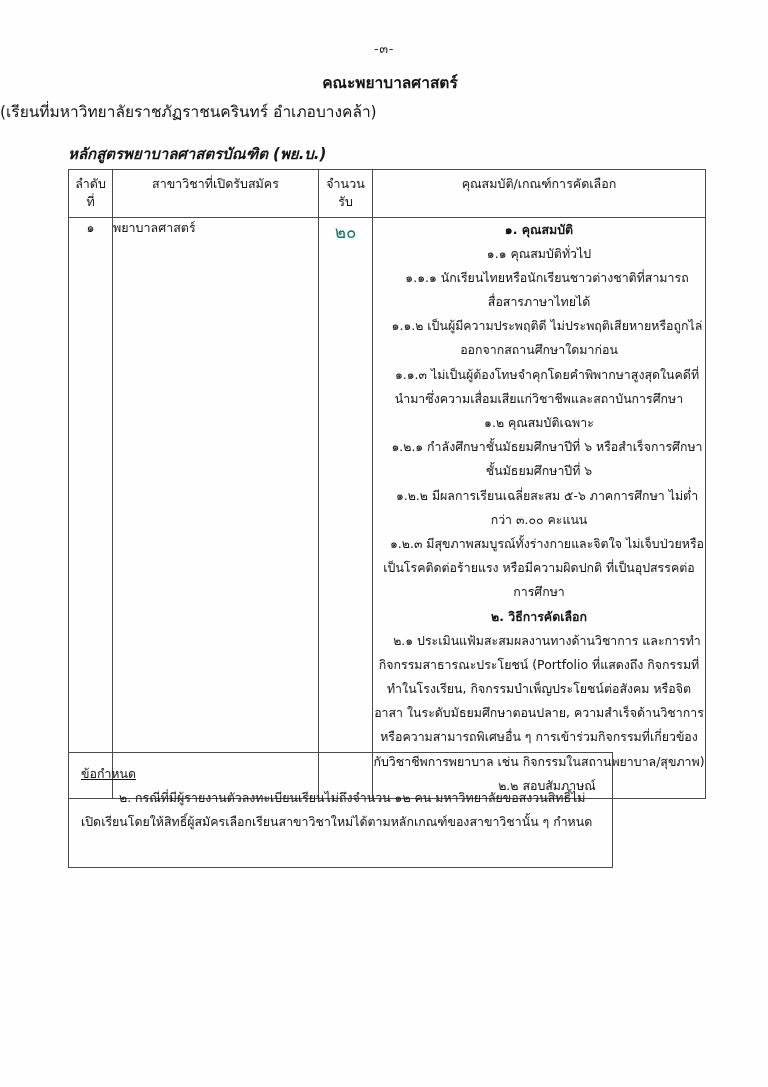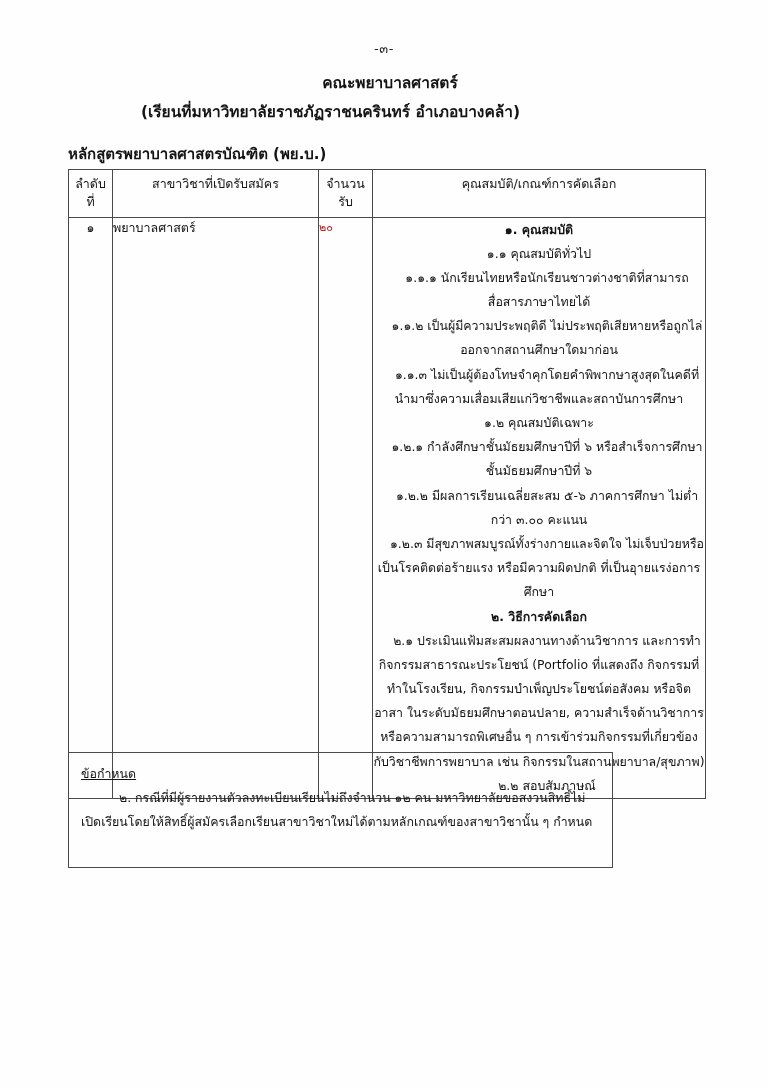--- a/index.html
+++ b/index.html
@@ -51,9 +51,9 @@
     top: 99px;
     left: 0;
     width: 661px;
-    text-align: center;
+    text-align: left;
     font-size: 15.5px;
-    font-weight: bold;
+    font-weight: normal;
     font-family: "DejaVu Sans", sans-serif;
     color: #141414;
   }

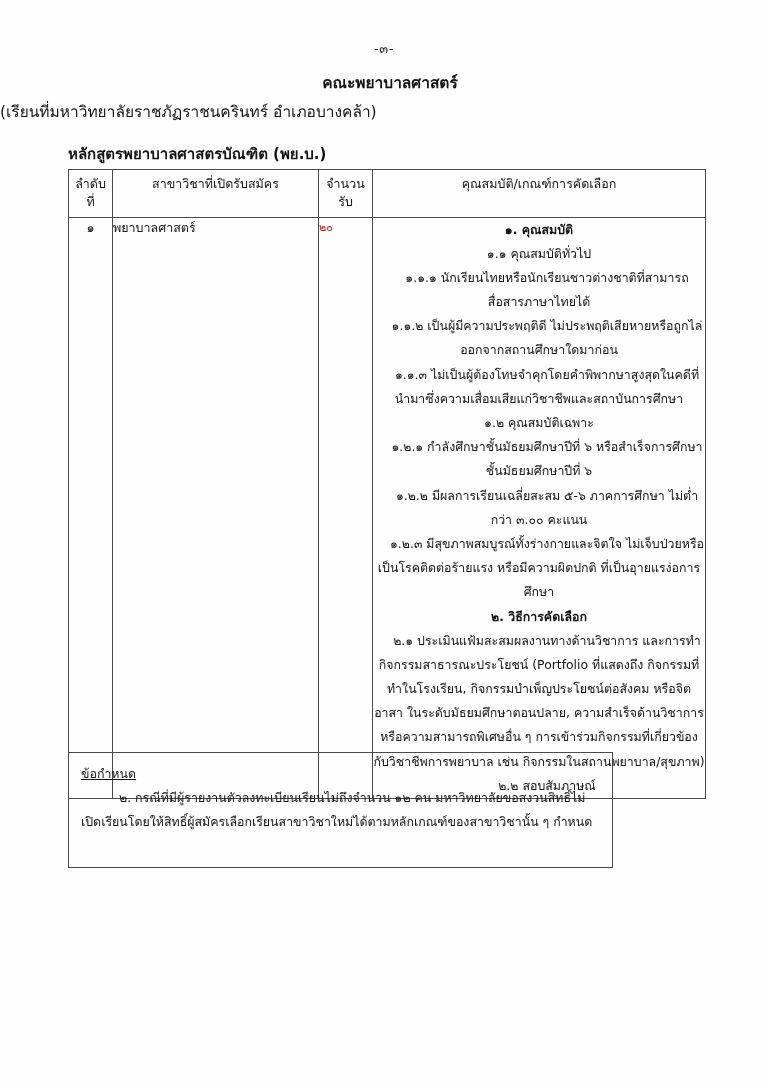--- a/index.html
+++ b/index.html
@@ -65,6 +65,7 @@
     font-weight: bold;
     font-family: "DejaVu Sans", sans-serif;
     color: #141414;
+    font-style: italic;
   }
 
   

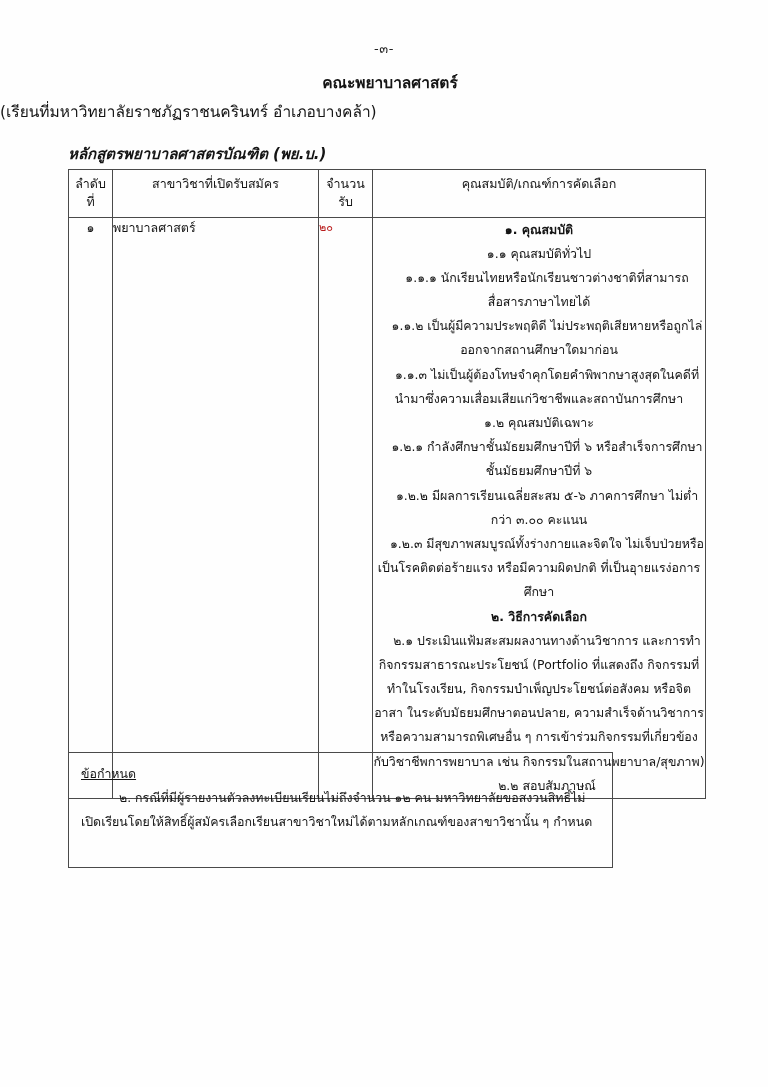--- a/index.html
+++ b/index.html
@@ -108,10 +108,10 @@
     color: #141414;
   }
   .cell-seats {
-    text-align: left;
-    font-size: 11px;
+    text-align: center;
+    font-size: 17px;
     padding: 8px 2px 0 2px;
-    color: #b91c1c;
+    color: #0f766e;
   }
   .cell-qual {
     padding: 6px 7px 9px 8px;

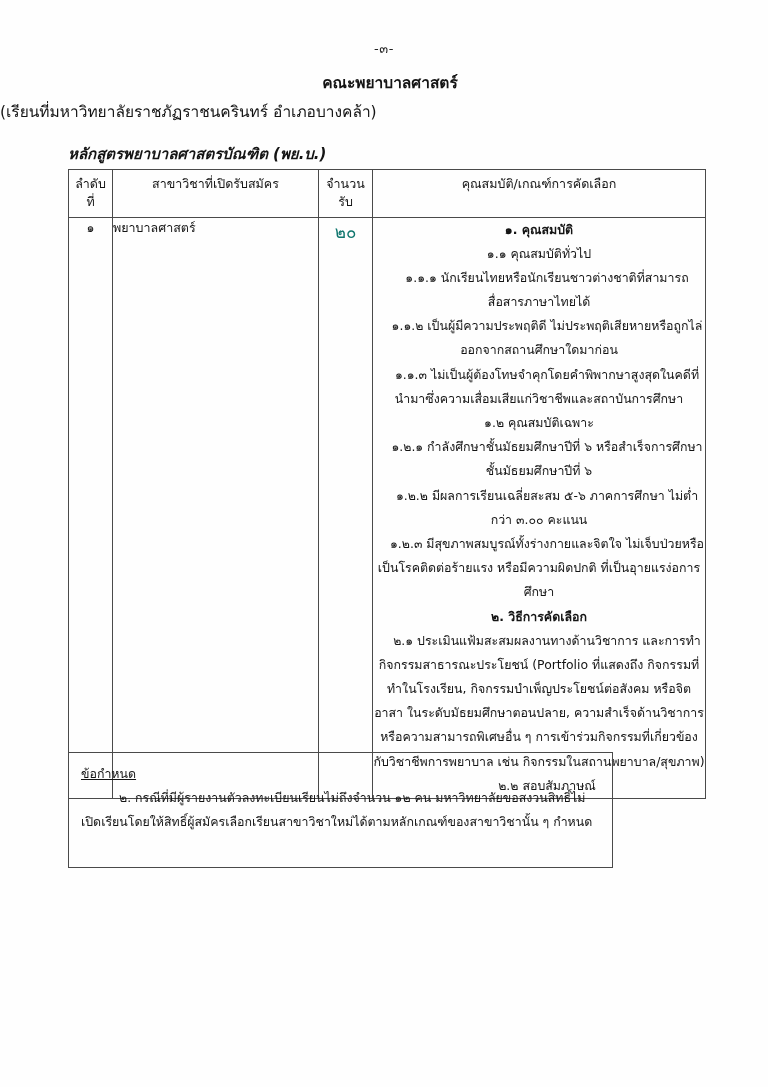--- a/index.html
+++ b/index.html
@@ -204,7 +204,7 @@
           <p class="lvl2">๑.๒ คุณสมบัติเฉพาะ</p>
           <p class="lvl3">๑.๒.๑ กำลังศึกษาชั้นมัธยมศึกษาปีที่ ๖ หรือสำเร็จการศึกษาชั้นมัธยมศึกษาปีที่ ๖</p>
           <p class="lvl3">๑.๒.๒ มีผลการเรียนเฉลี่ยสะสม ๕-๖ ภาคการศึกษา ไม่ต่ำกว่า ๓.๐๐ คะแนน</p>
-          <p class="lvl3">๑.๒.๓ มีสุขภาพสมบูรณ์ทั้งร่างกายและจิตใจ ไม่เจ็บป่วยหรือเป็นโรคติดต่อร้ายแรง หรือมีความผิดปกติ ที่เป็นอุายแรง่อการศึกษา</p>
+          <p class="lvl3">๑.๒.๓ มีสุขภาพสมบูรณ์ทั้งร่างกายและจิตใจ ไม่เจ็บป่วยหรือเป็นโรคติดต่อร้ายแรง หรือมีความผิดปกติ ที่เป็นอุปสรรคต่อการศึกษา</p>
           <p class="lvl1">๒. วิธีการคัดเลือก</p>
           <p class="lvl3">๒.๑ ประเมินแฟ้มสะสมผลงานทางด้านวิชาการ และการทำกิจกรรมสาธารณะประโยชน์ (Portfolio ที่แสดงถึง กิจกรรมที่ทำในโรงเรียน, กิจกรรมบำเพ็ญประโยชน์ต่อสังคม หรือจิตอาสา ในระดับมัธยมศึกษาตอนปลาย, ความสำเร็จด้านวิชาการหรือความสามารถพิเศษอื่น ๆ การเข้าร่วมกิจกรรมที่เกี่ยวข้องกับวิชาชีพการพยาบาล เช่น กิจกรรมในสถานพยาบาล/สุขภาพ)</p>
           <p class="lvl3">๒.๒ สอบสัมภาษณ์</p>

